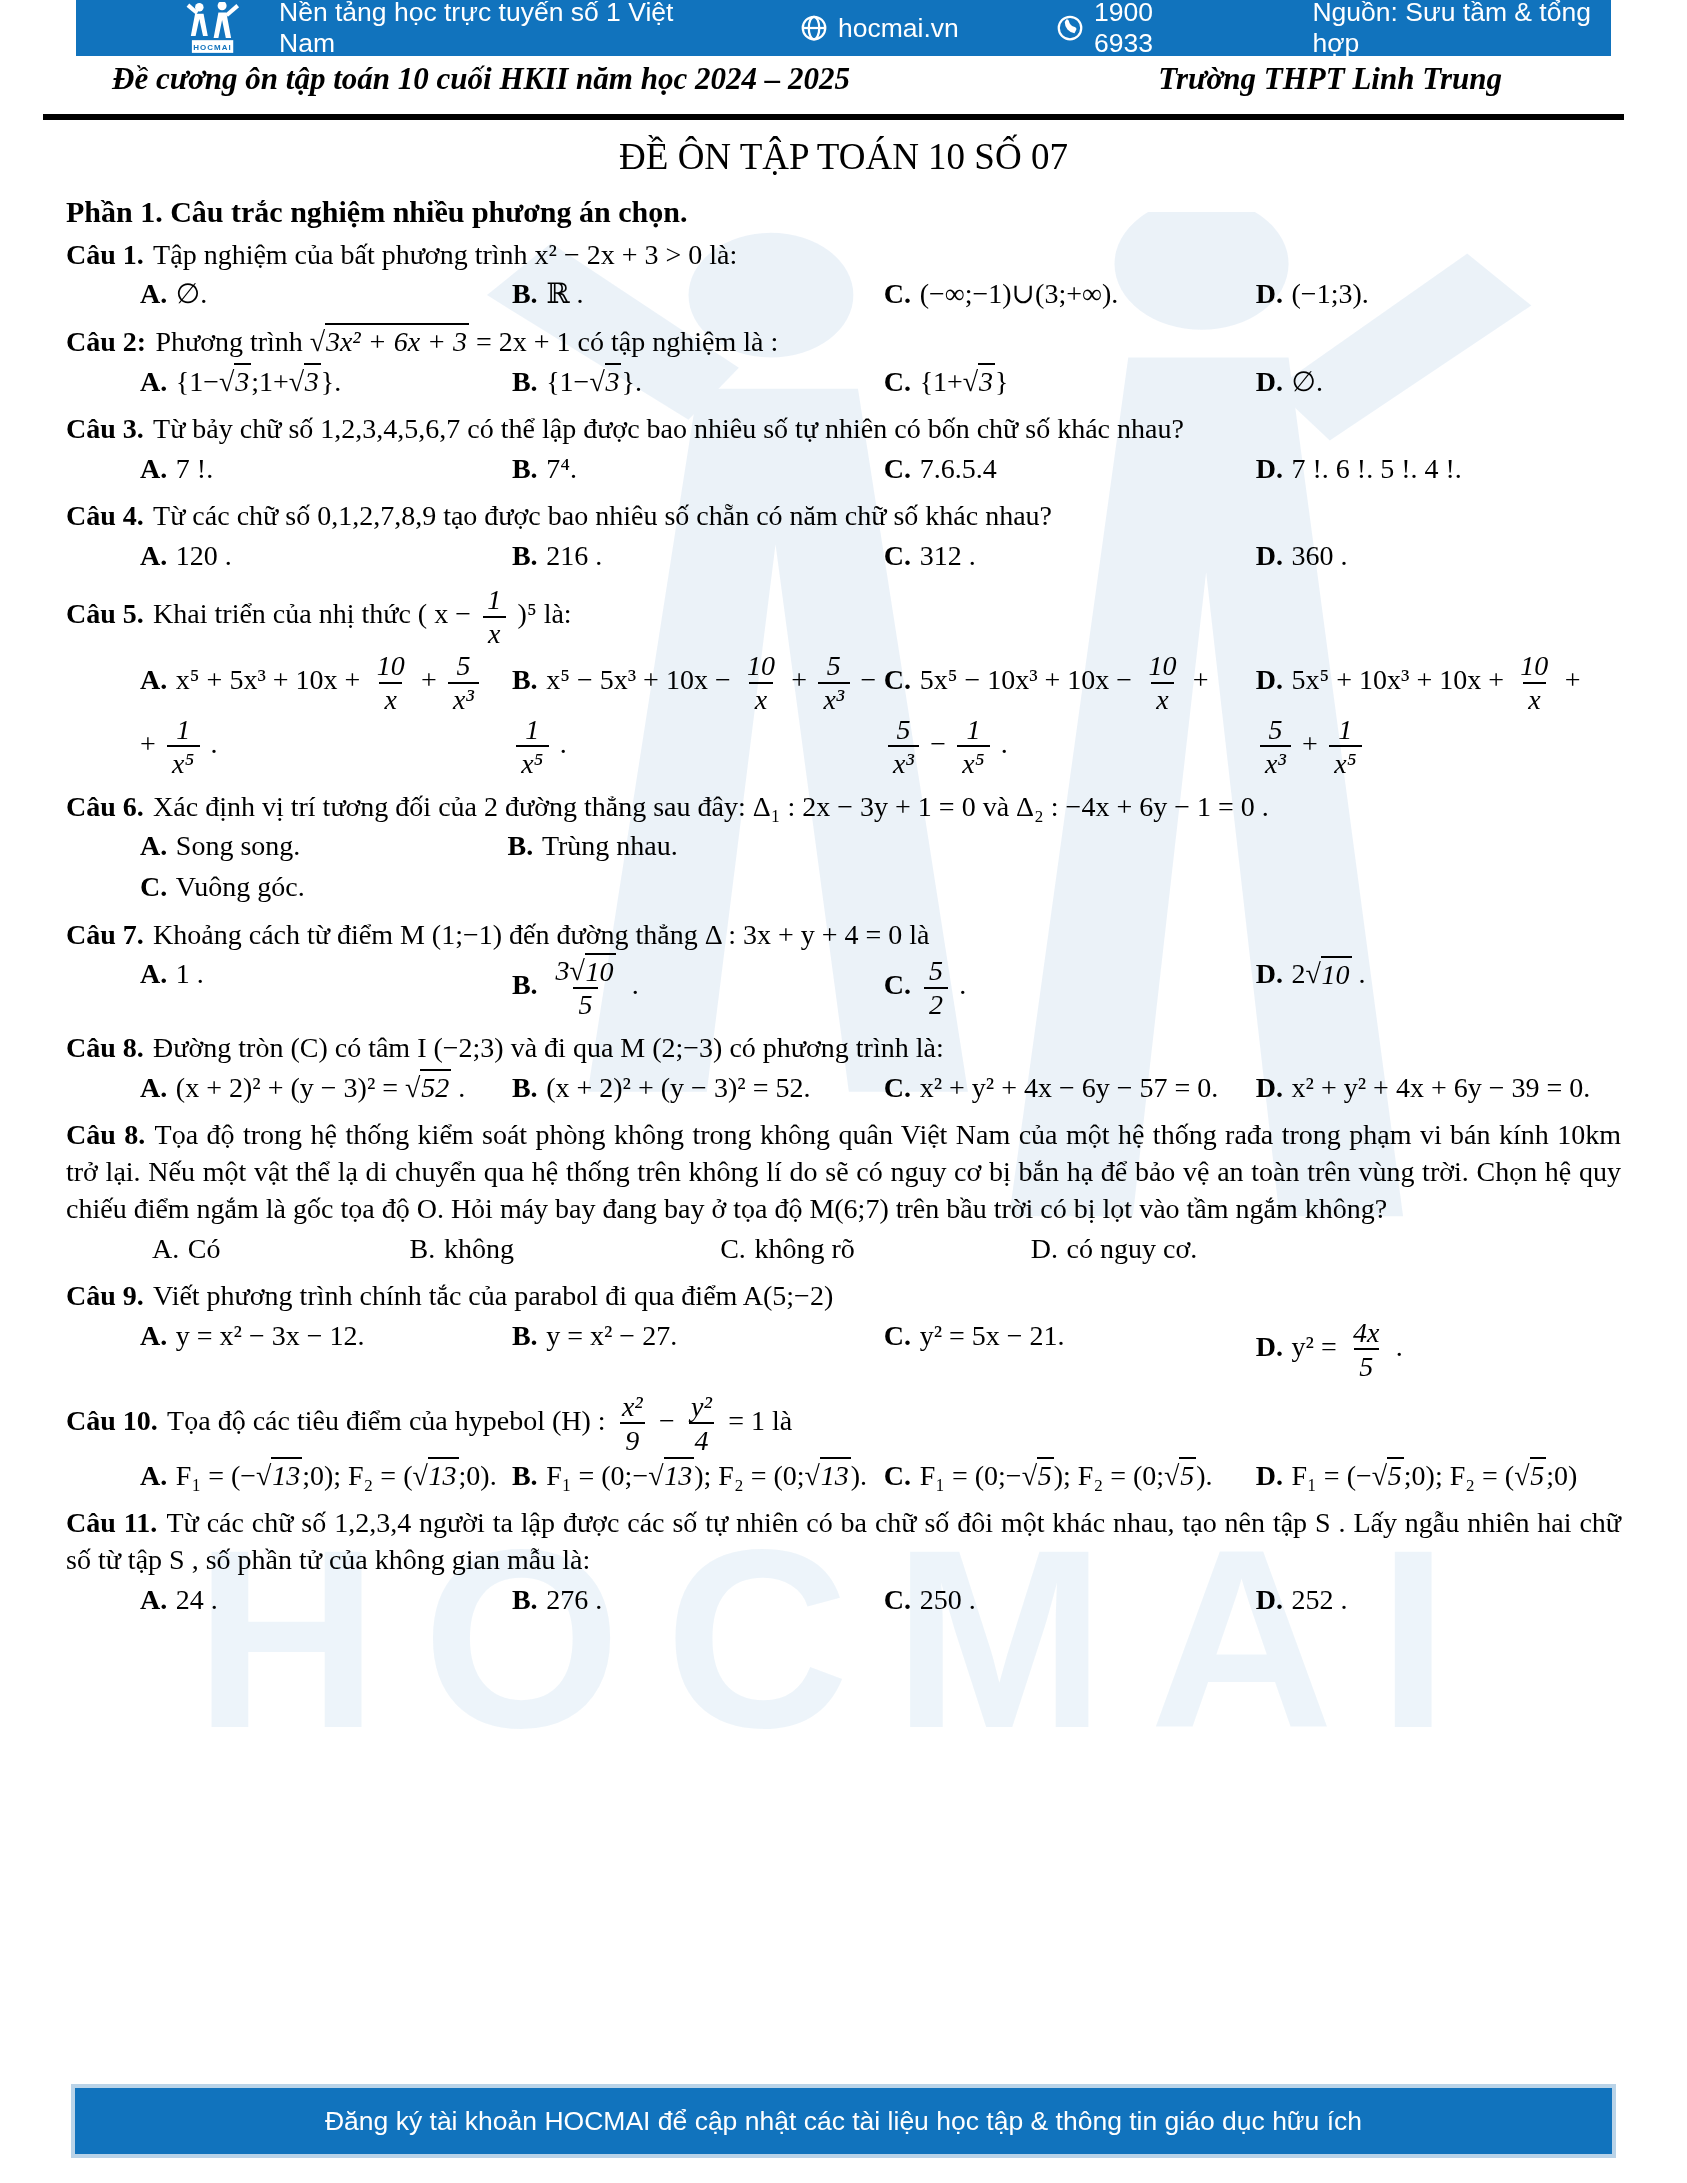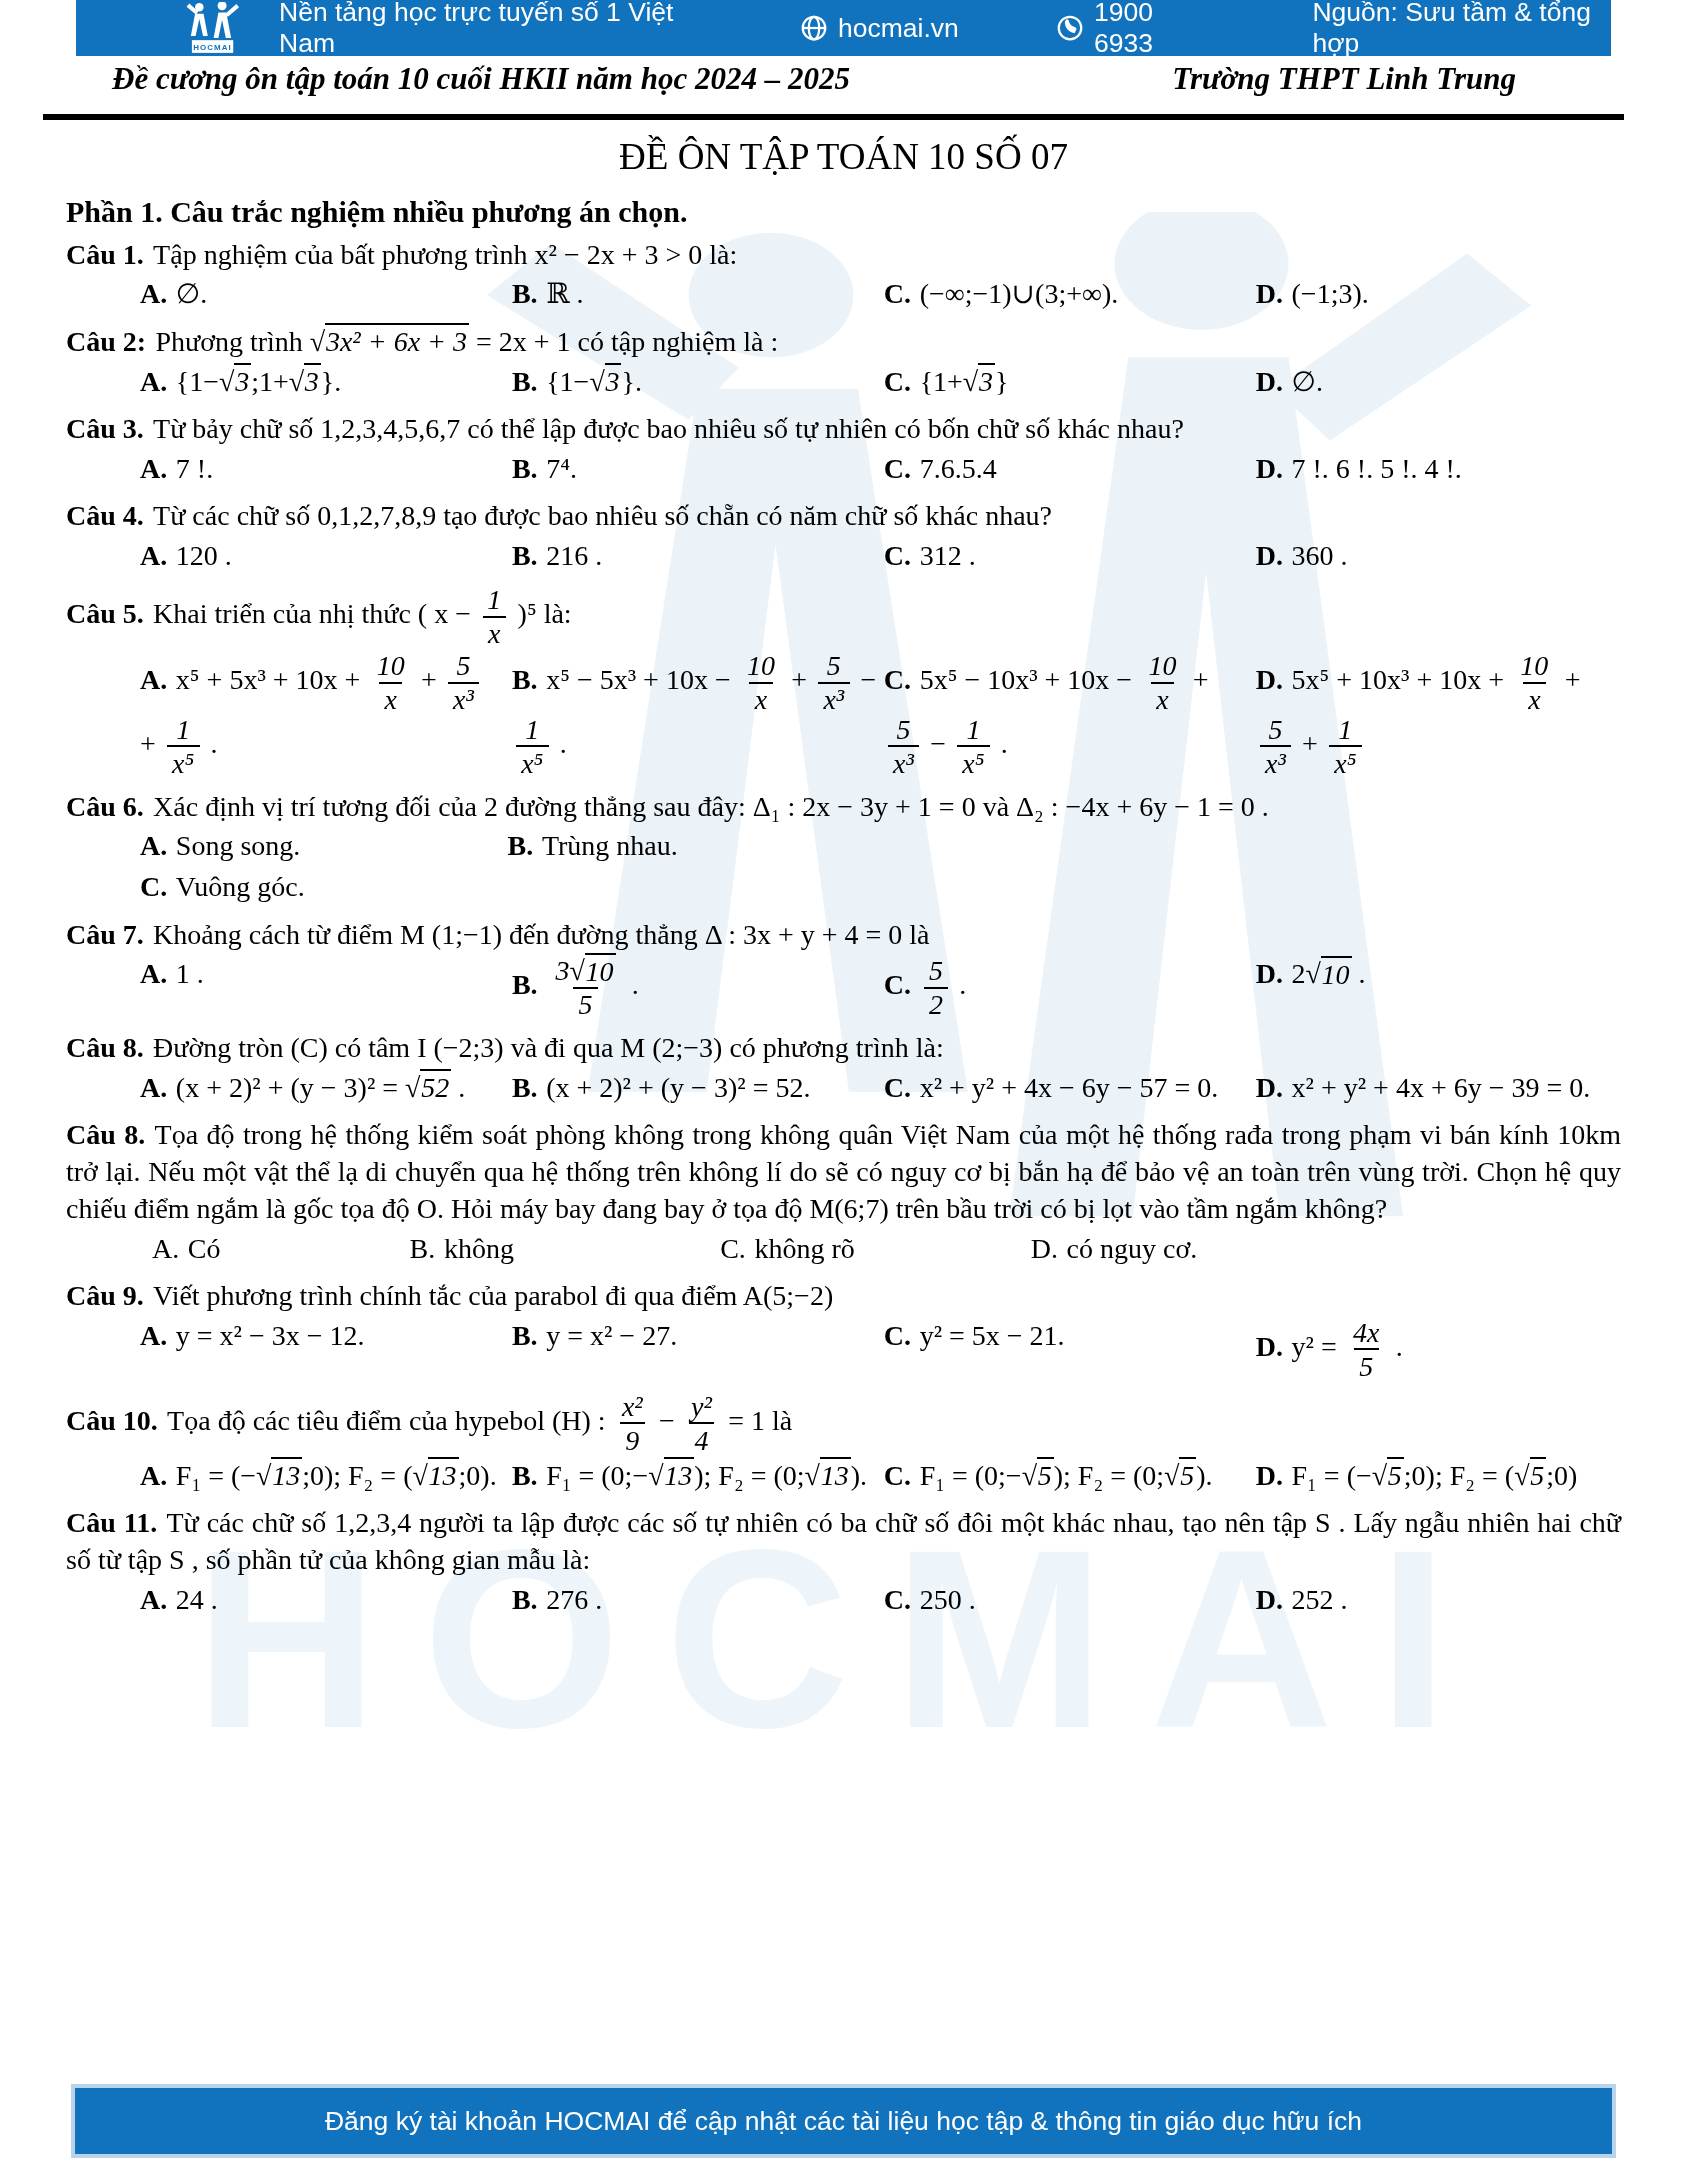--- a/index.html
+++ b/index.html
@@ -24,7 +24,7 @@
   .source{margin-left:106px;}
 
   
-  .subheader{position:absolute;top:61px;left:112px;right:171px;display:flex;justify-content:space-between;
+  .subheader{position:absolute;top:61px;left:112px;right:185px;display:flex;justify-content:space-between;
              font-size:31px;font-weight:bold;font-style:italic;}
   .rule{position:absolute;top:114px;left:43px;right:63px;height:6px;background:#000;}
 

